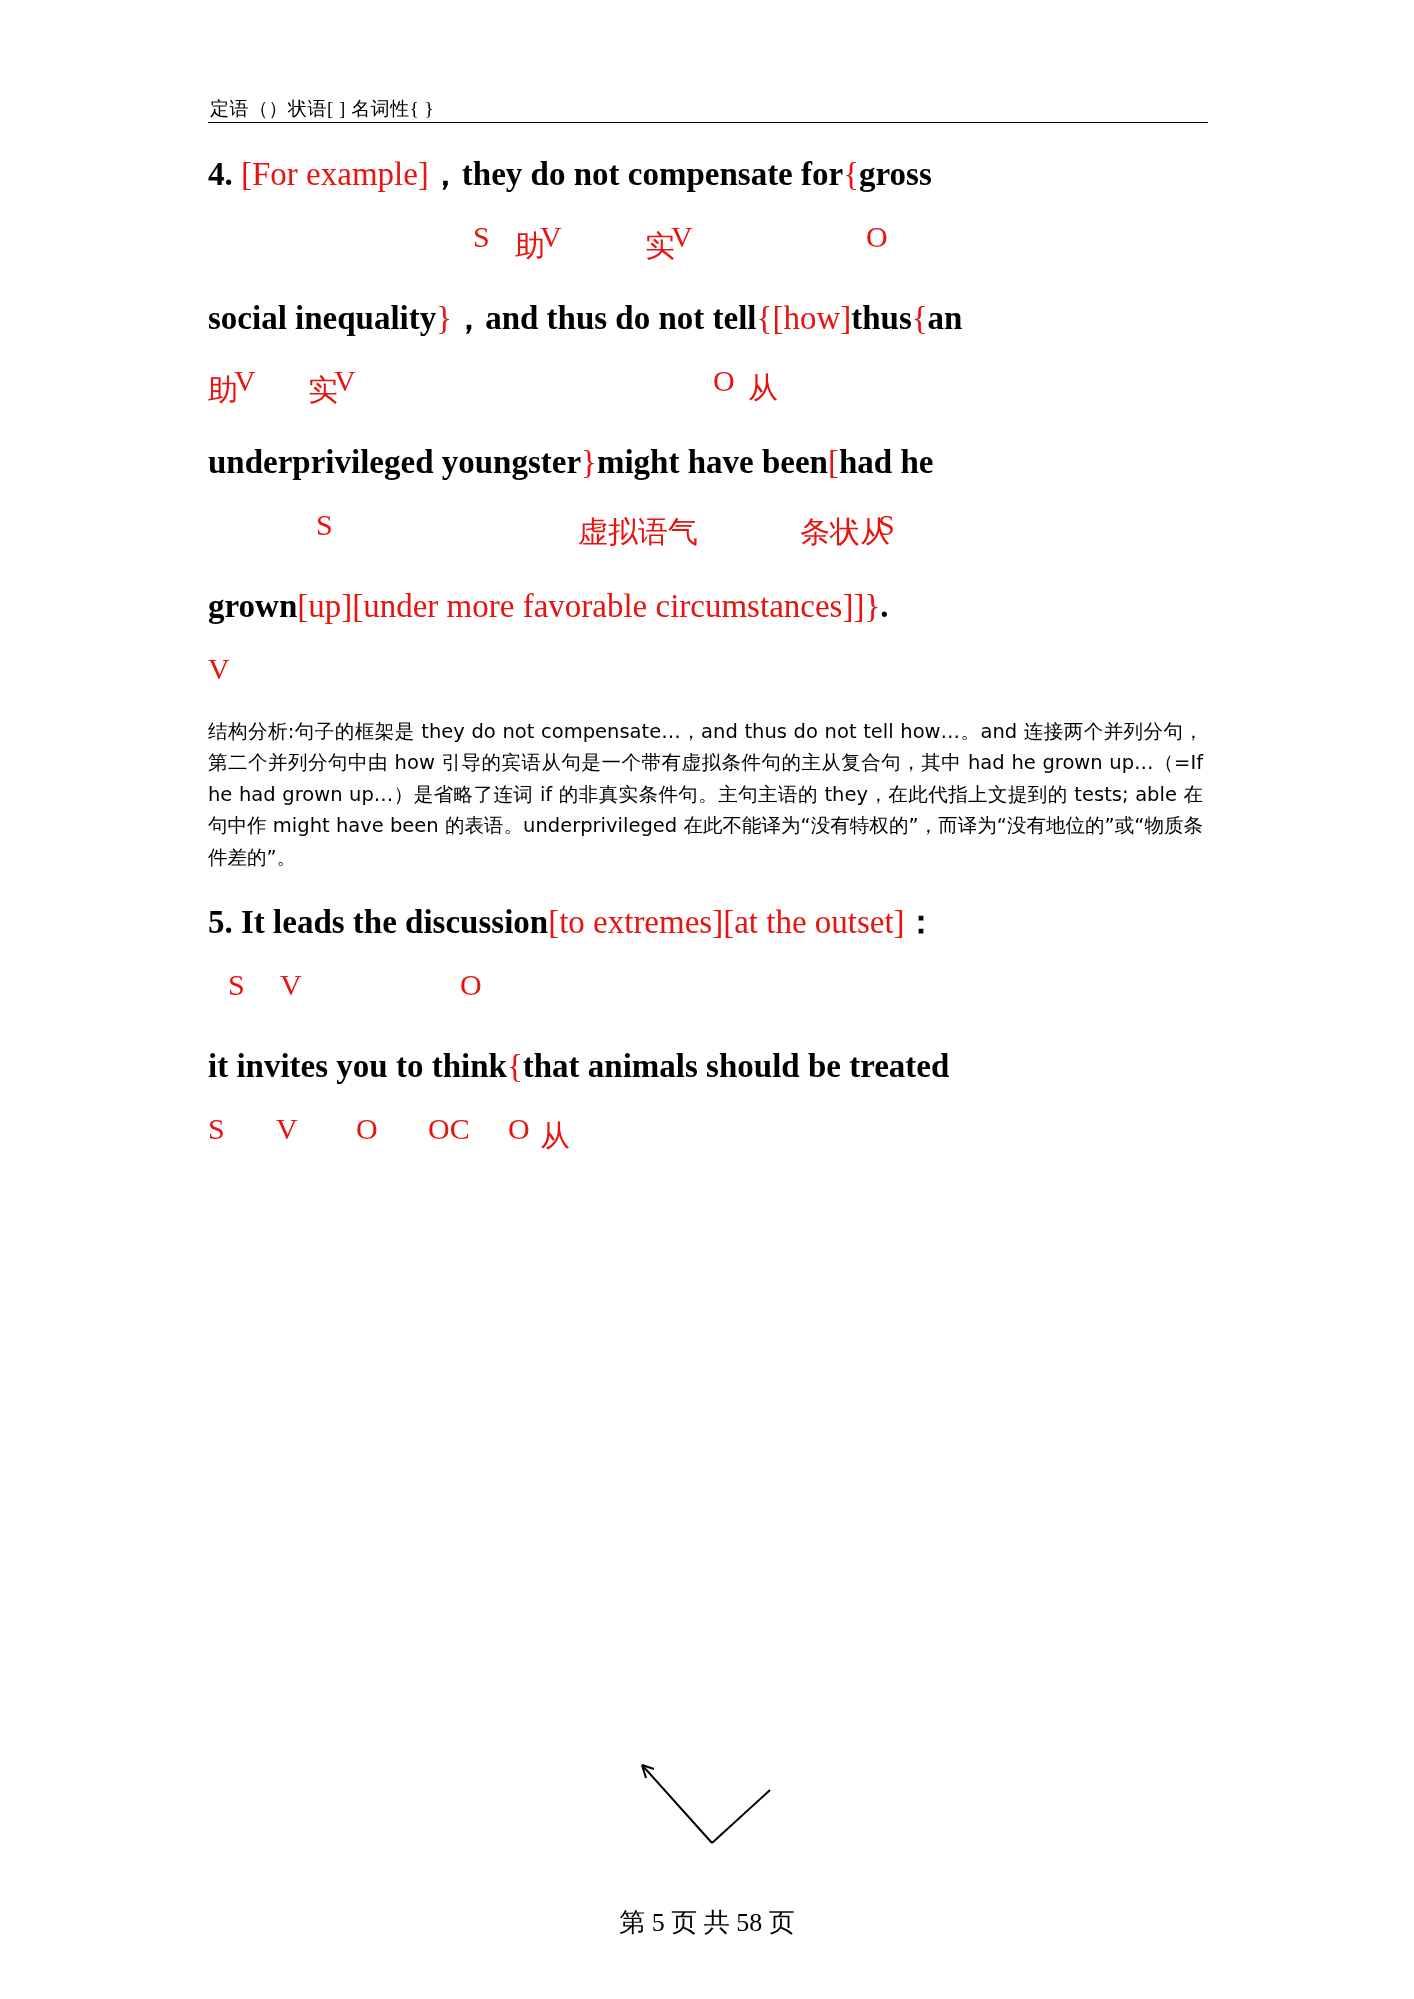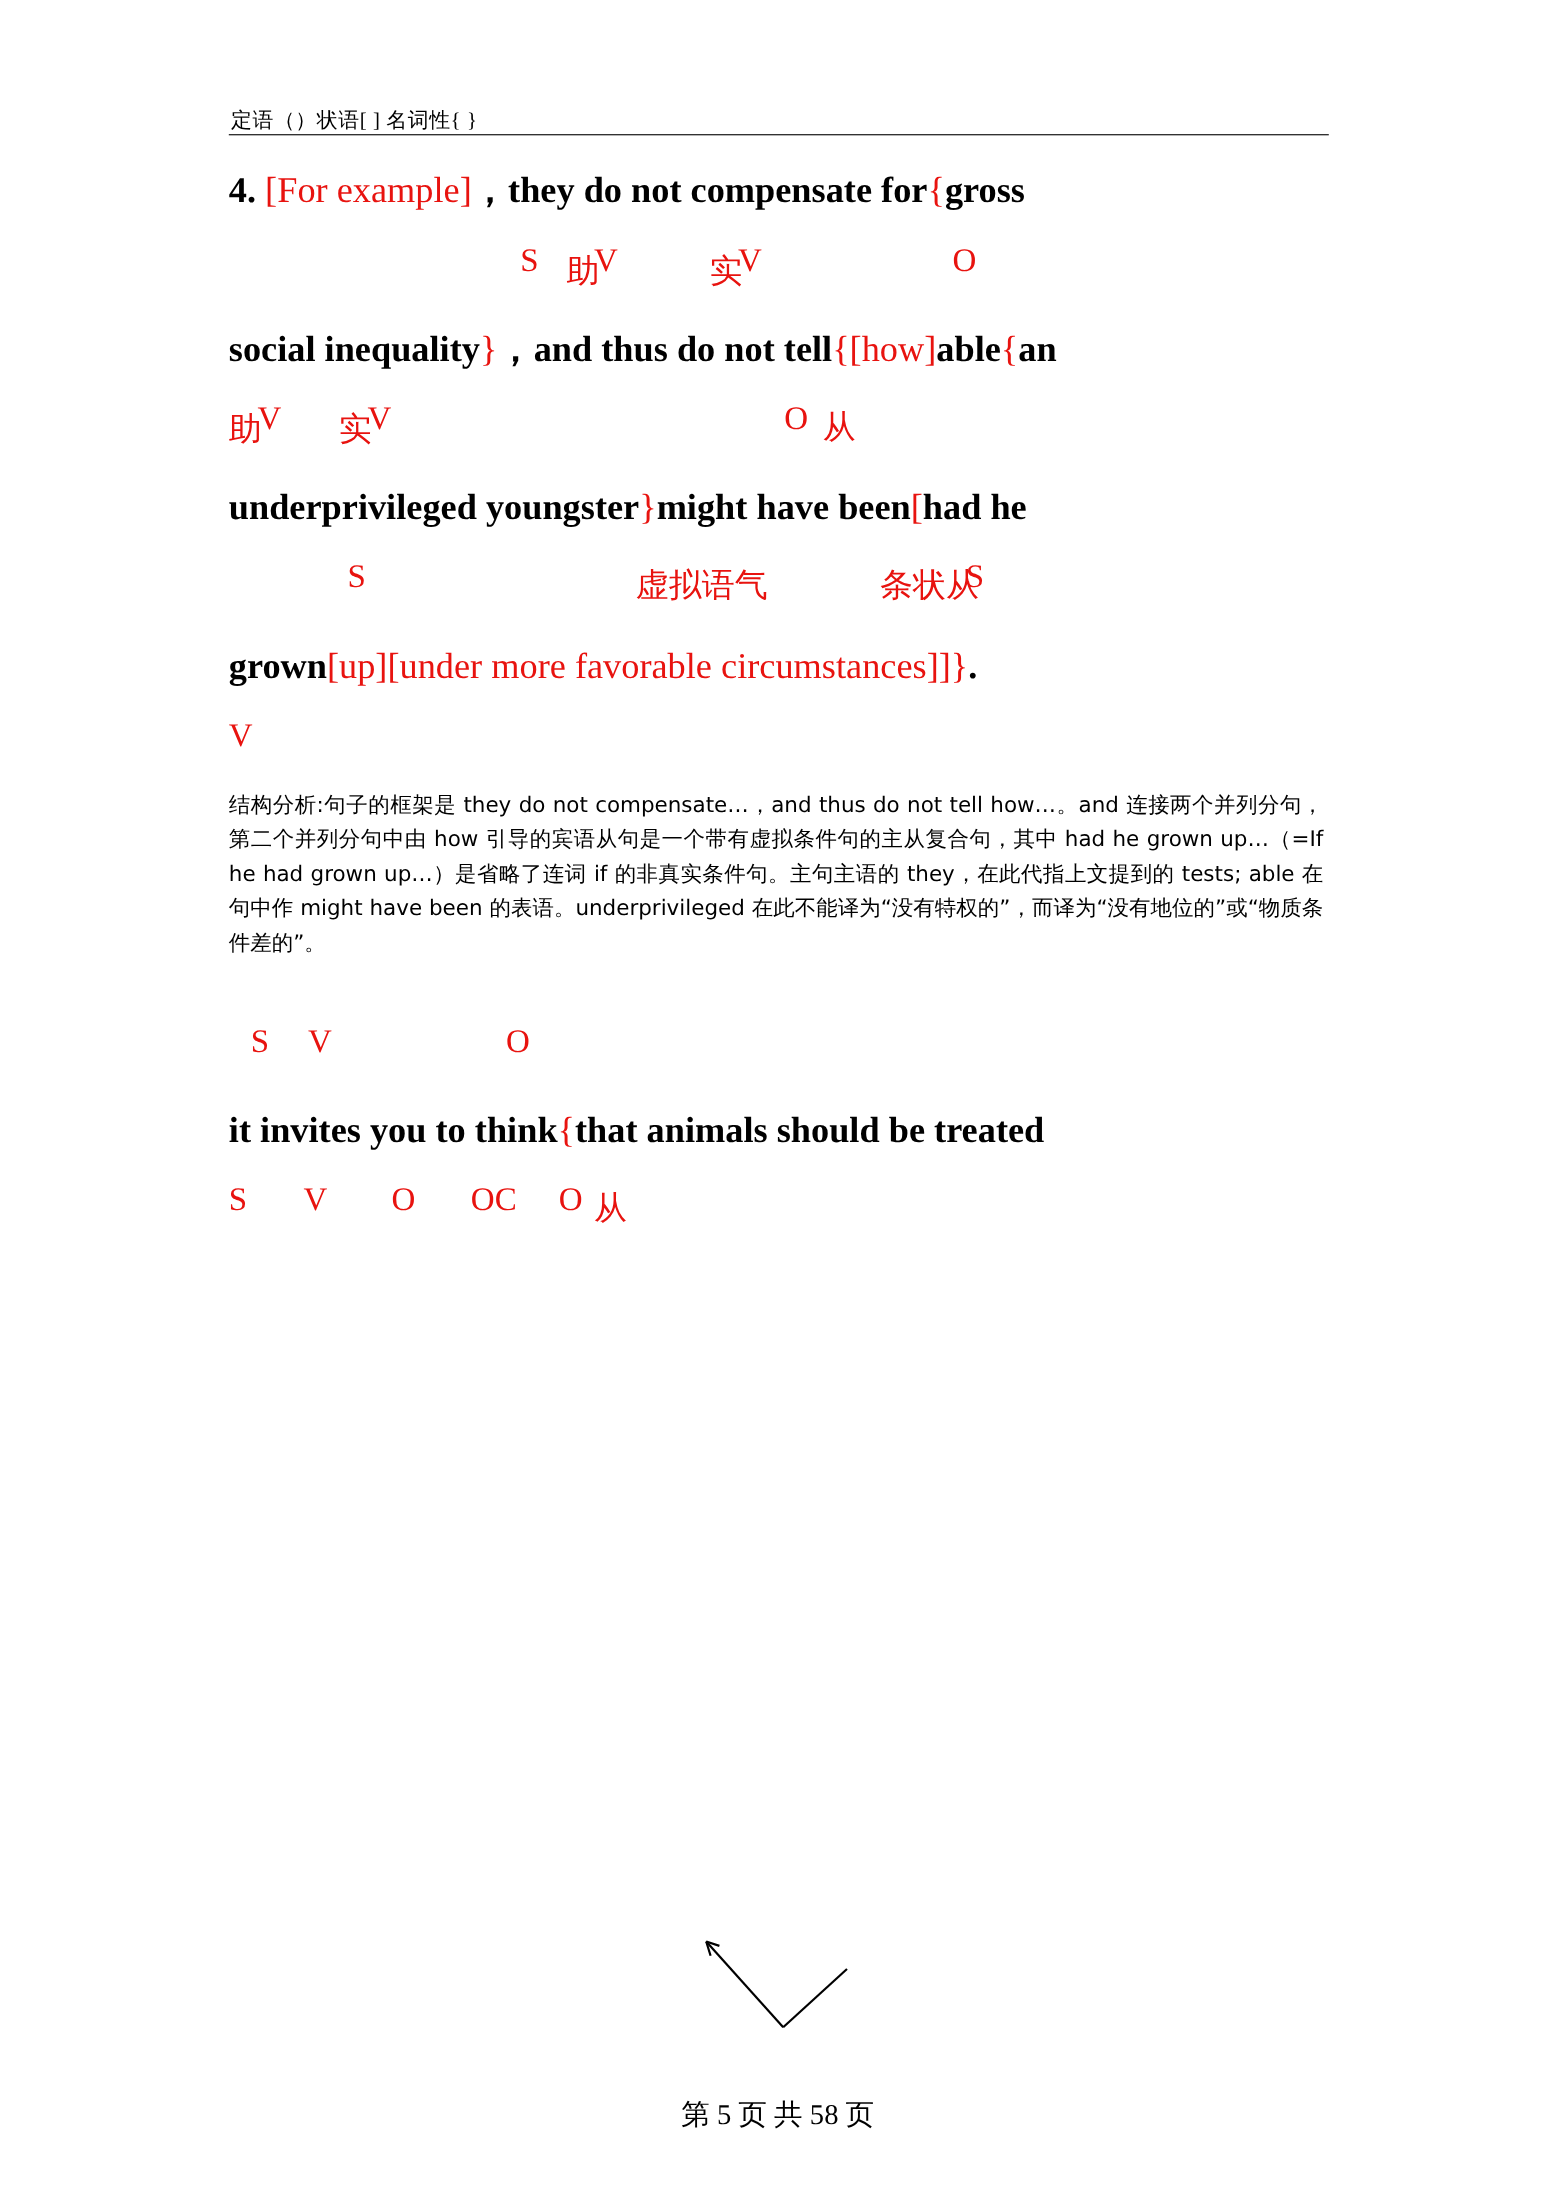--- a/index.html
+++ b/index.html
@@ -156,7 +156,7 @@
       <div class="gap-sm"></div>
 
       <div class="sent-line">
-        <span>social inequality</span><span class="redb">}</span><span>，and thus do not tell</span><span class="redb">{[how]</span><span>able</span><span class="redb">{</span><span>an</span>
+        <span>social inequality</span><span class="redb">}</span><span>，and thus do not tell</span><span class="redb">{[how]</span><span>thus</span><span class="redb">{</span><span>an</span>
       </div>
       <div class="gap-sm"></div>
       <div class="ann-row">

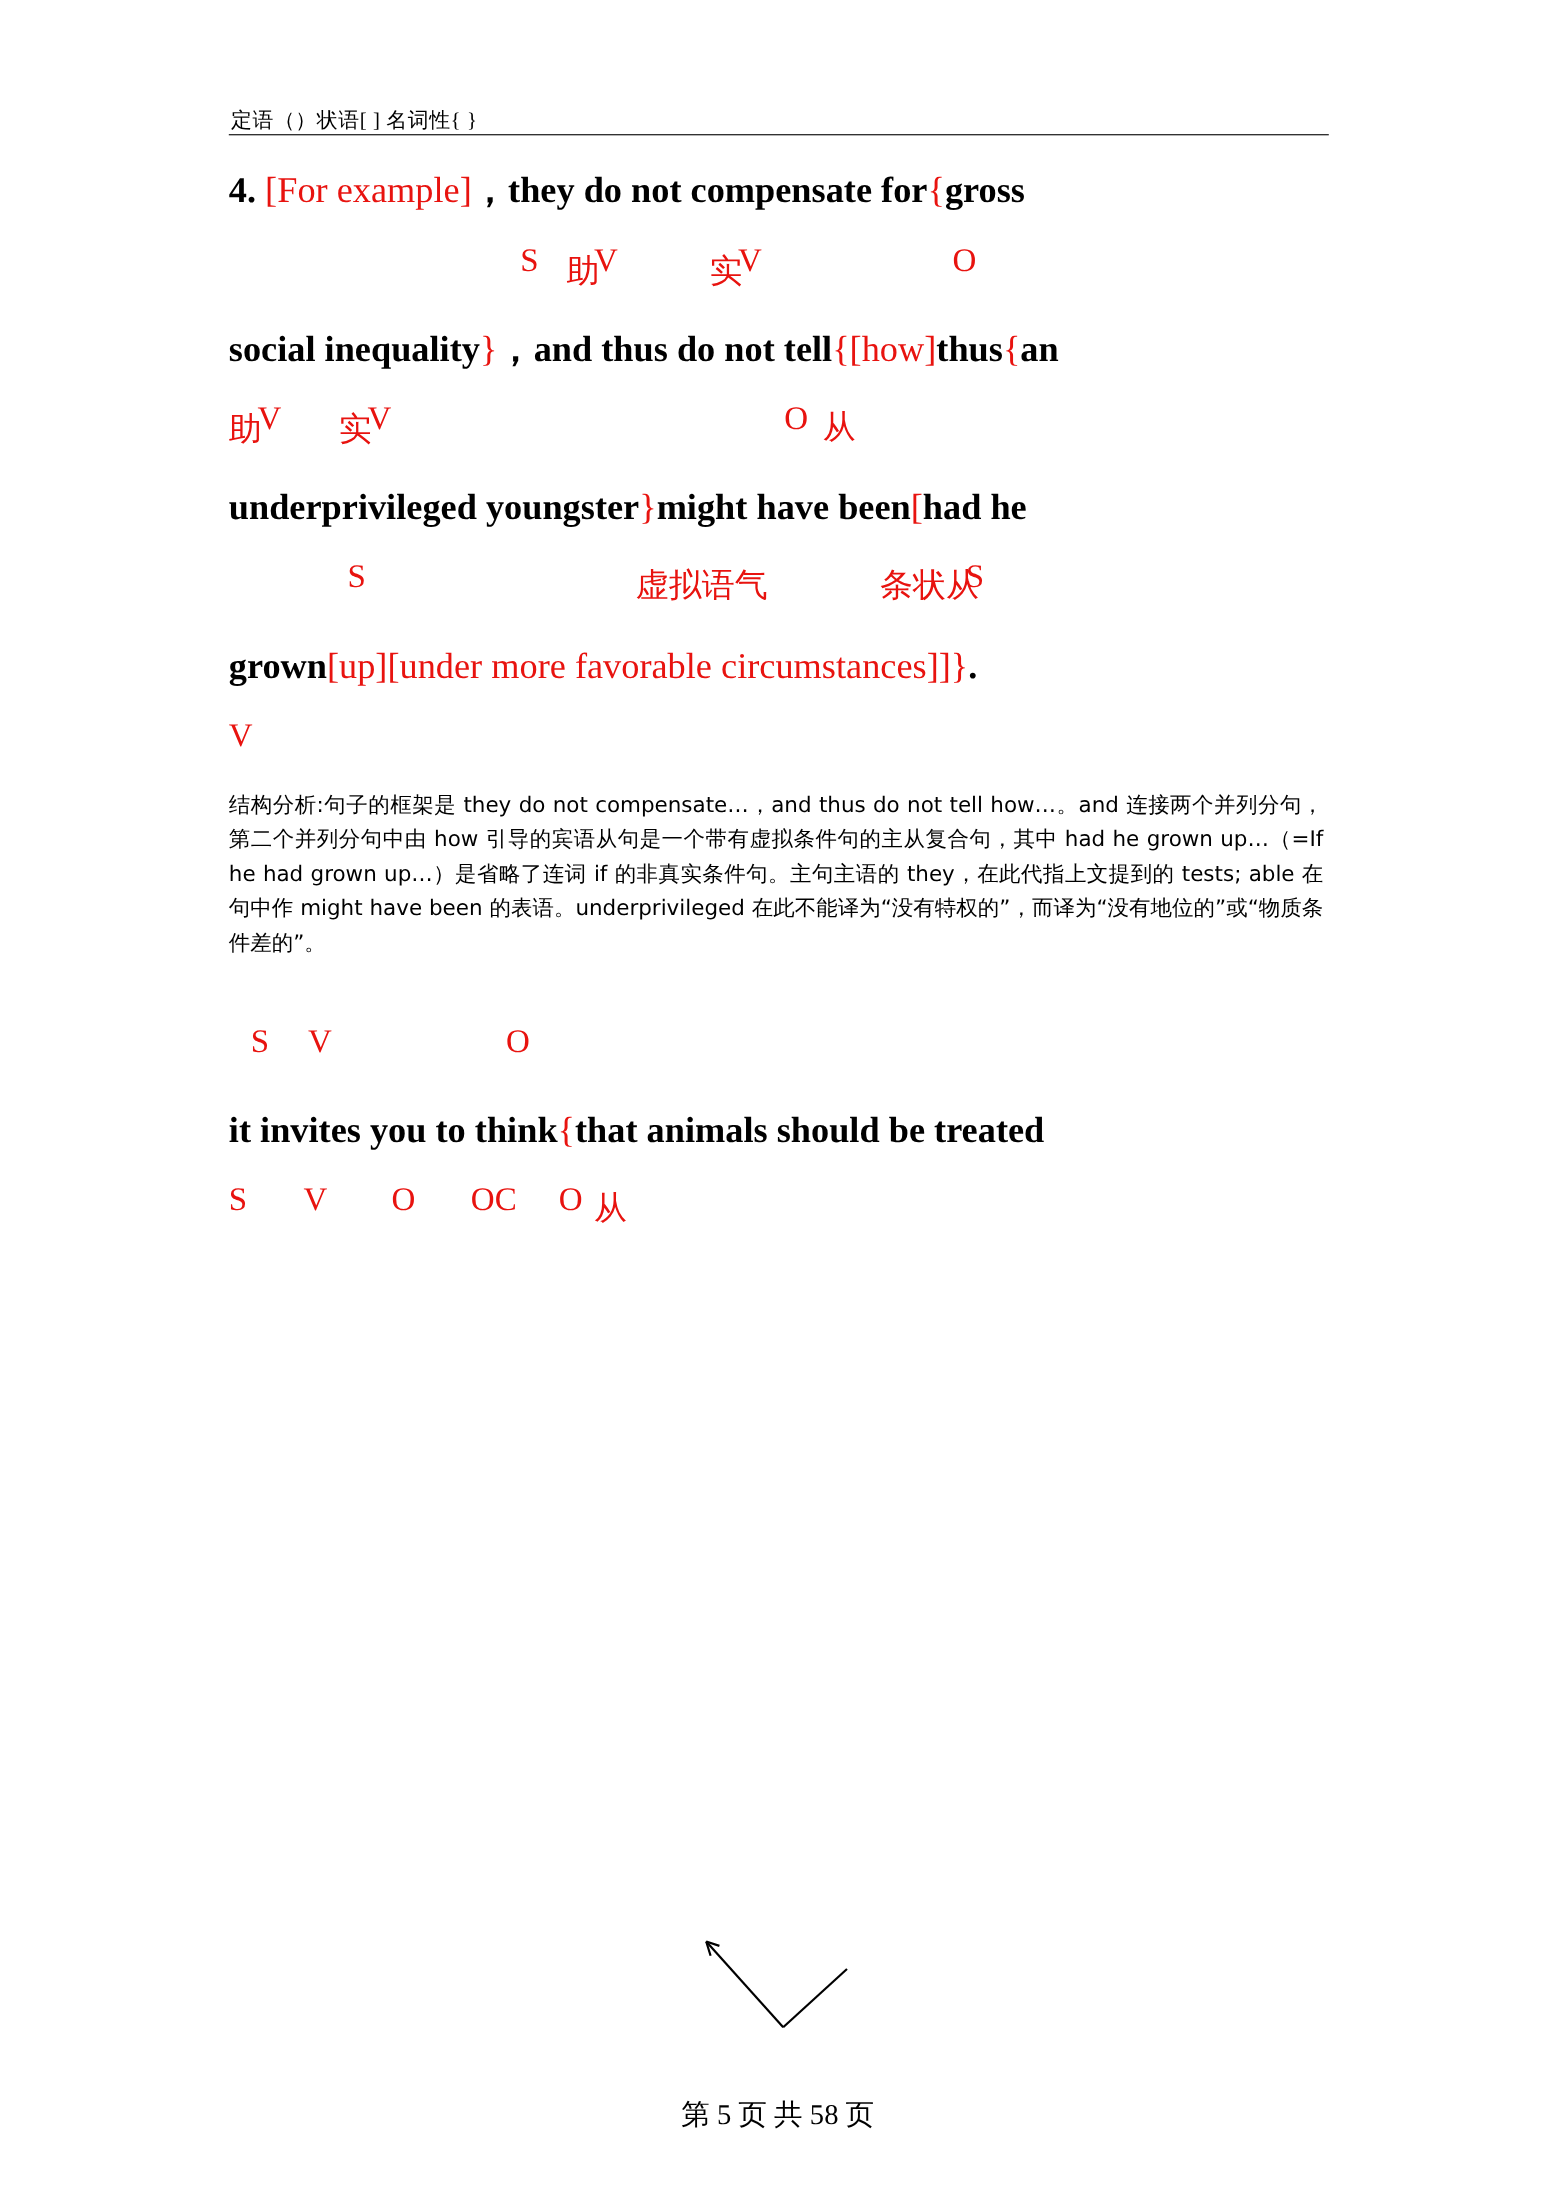--- a/index.html
+++ b/index.html
@@ -194,6 +194,9 @@
 
     <div style="margin-top:30px;">
 
+      <div class="sent-line">
+        <span class="num">5.&nbsp;</span><span>It leads the discussion</span><span class="redb">[to extremes][at the outset]</span><span>：</span>
+      </div>
       <div class="gap-sm"></div>
       <div class="ann-row">
         <span class="ann" style="left:20px;">S</span>

